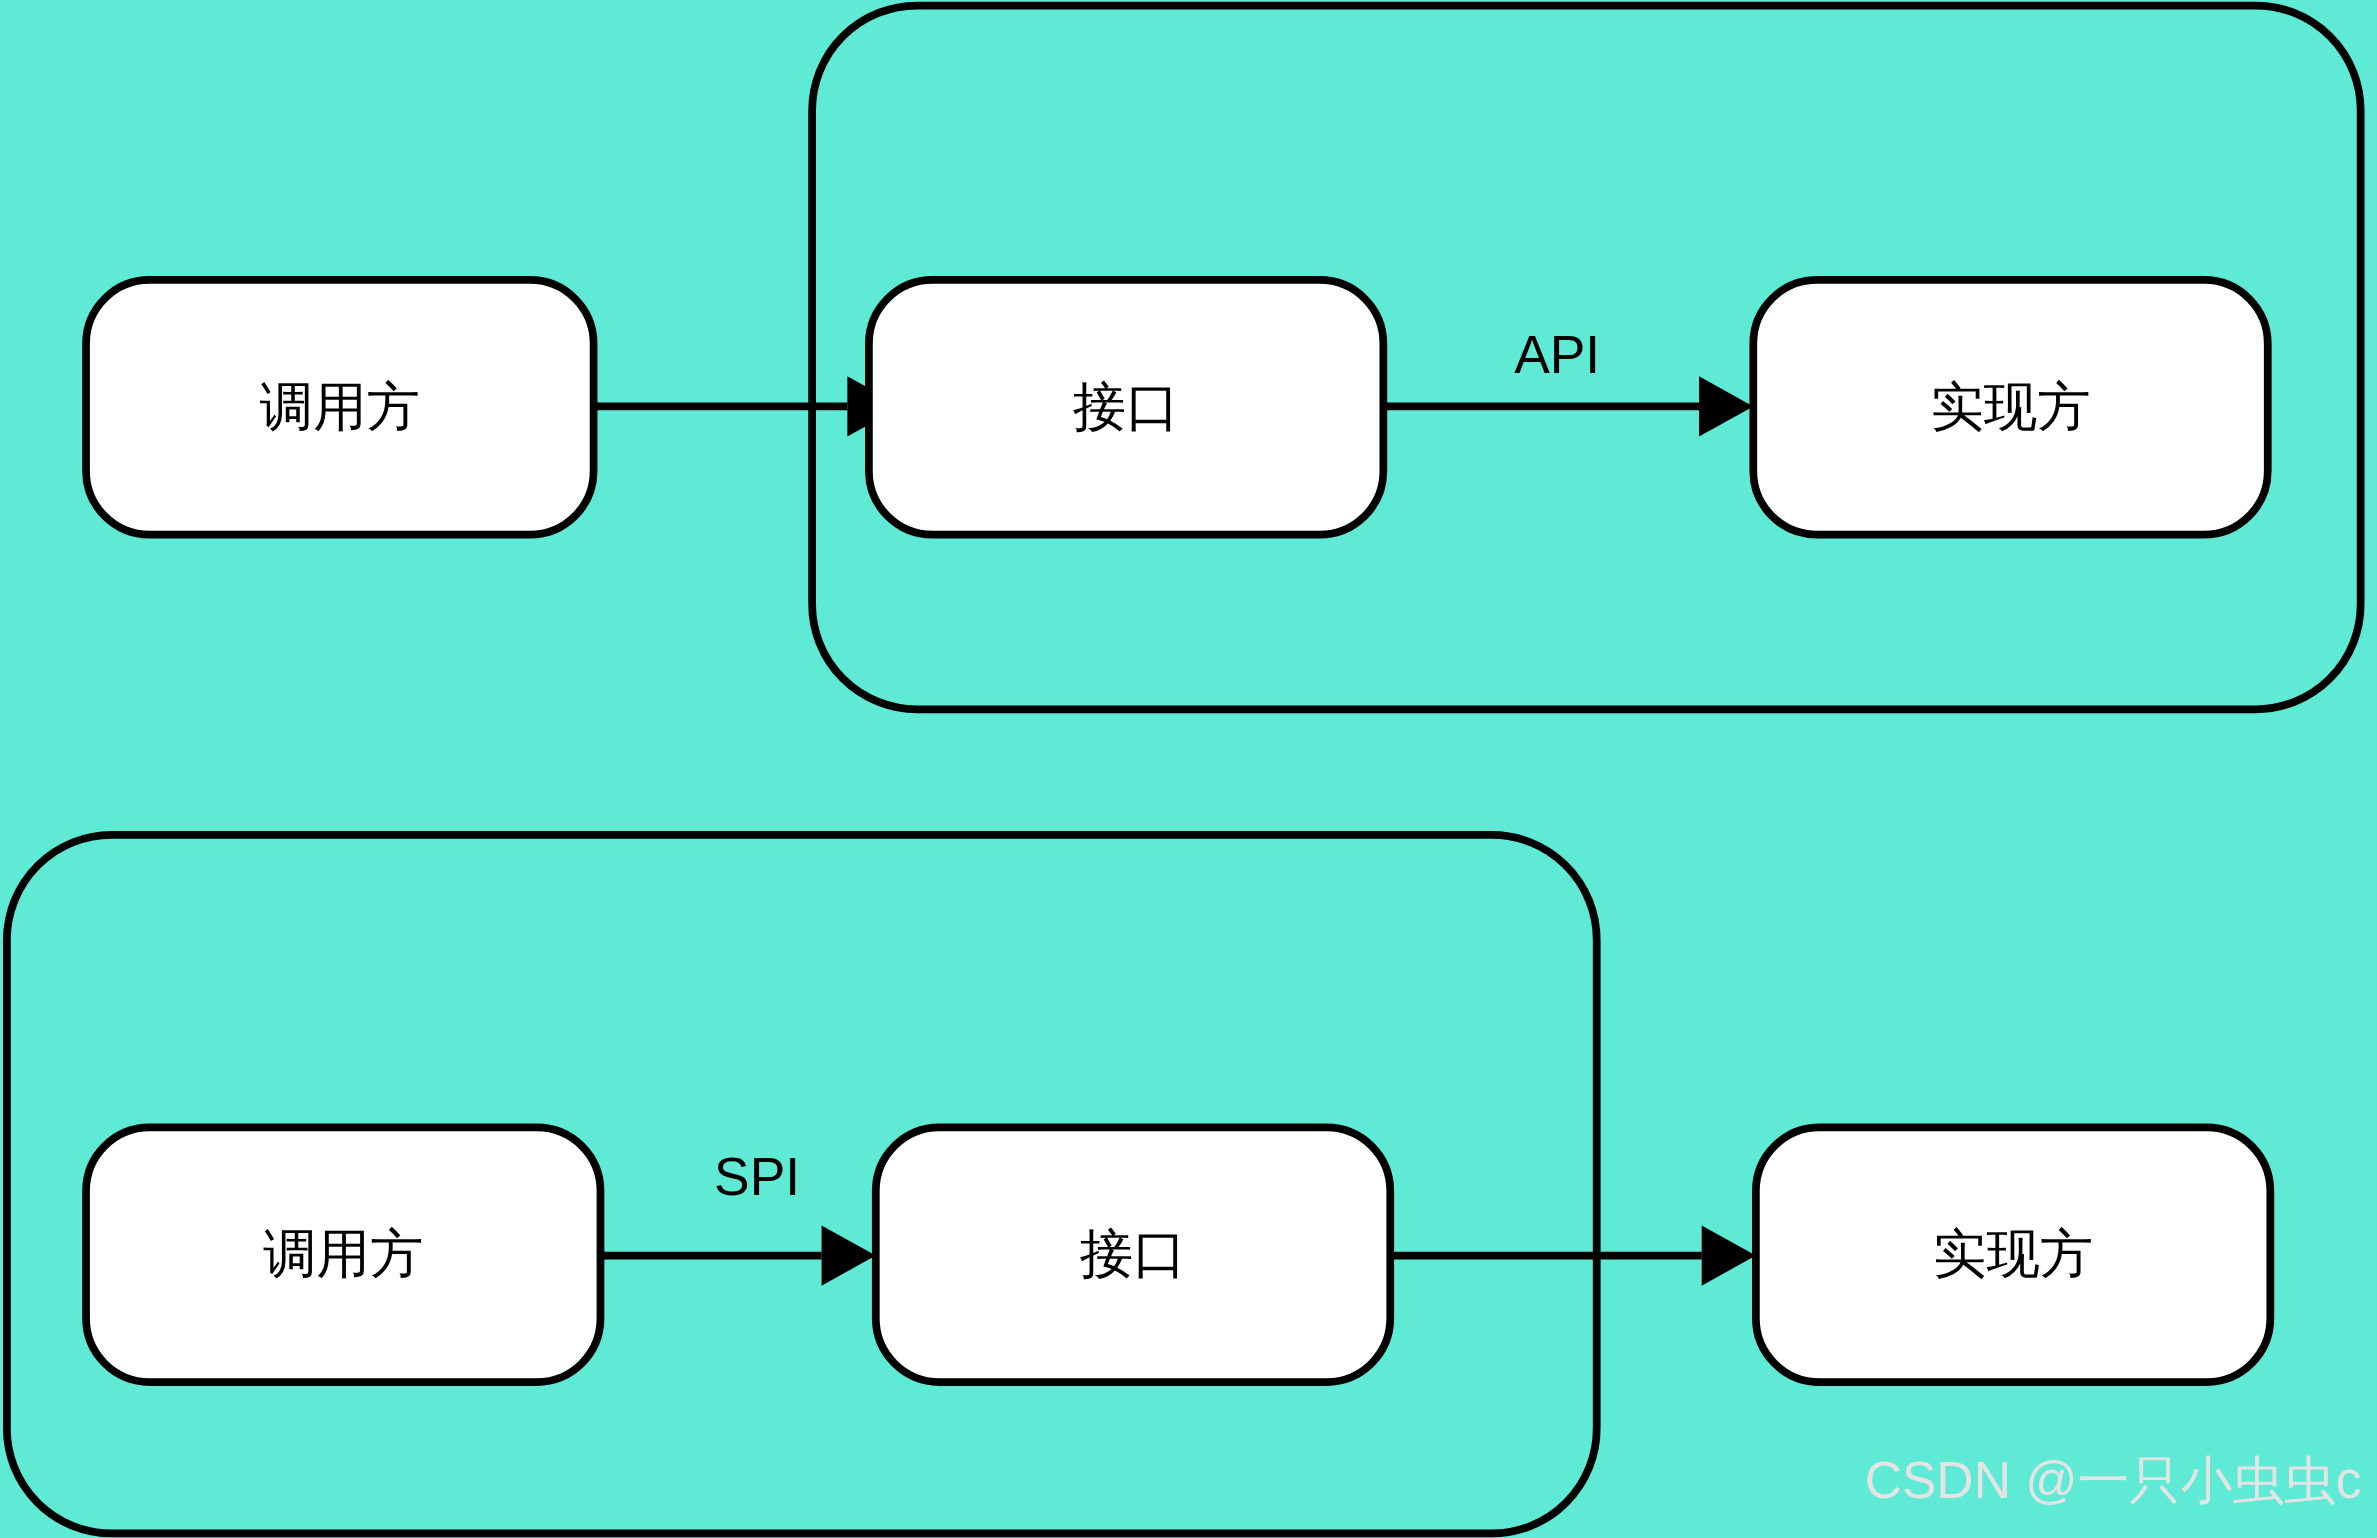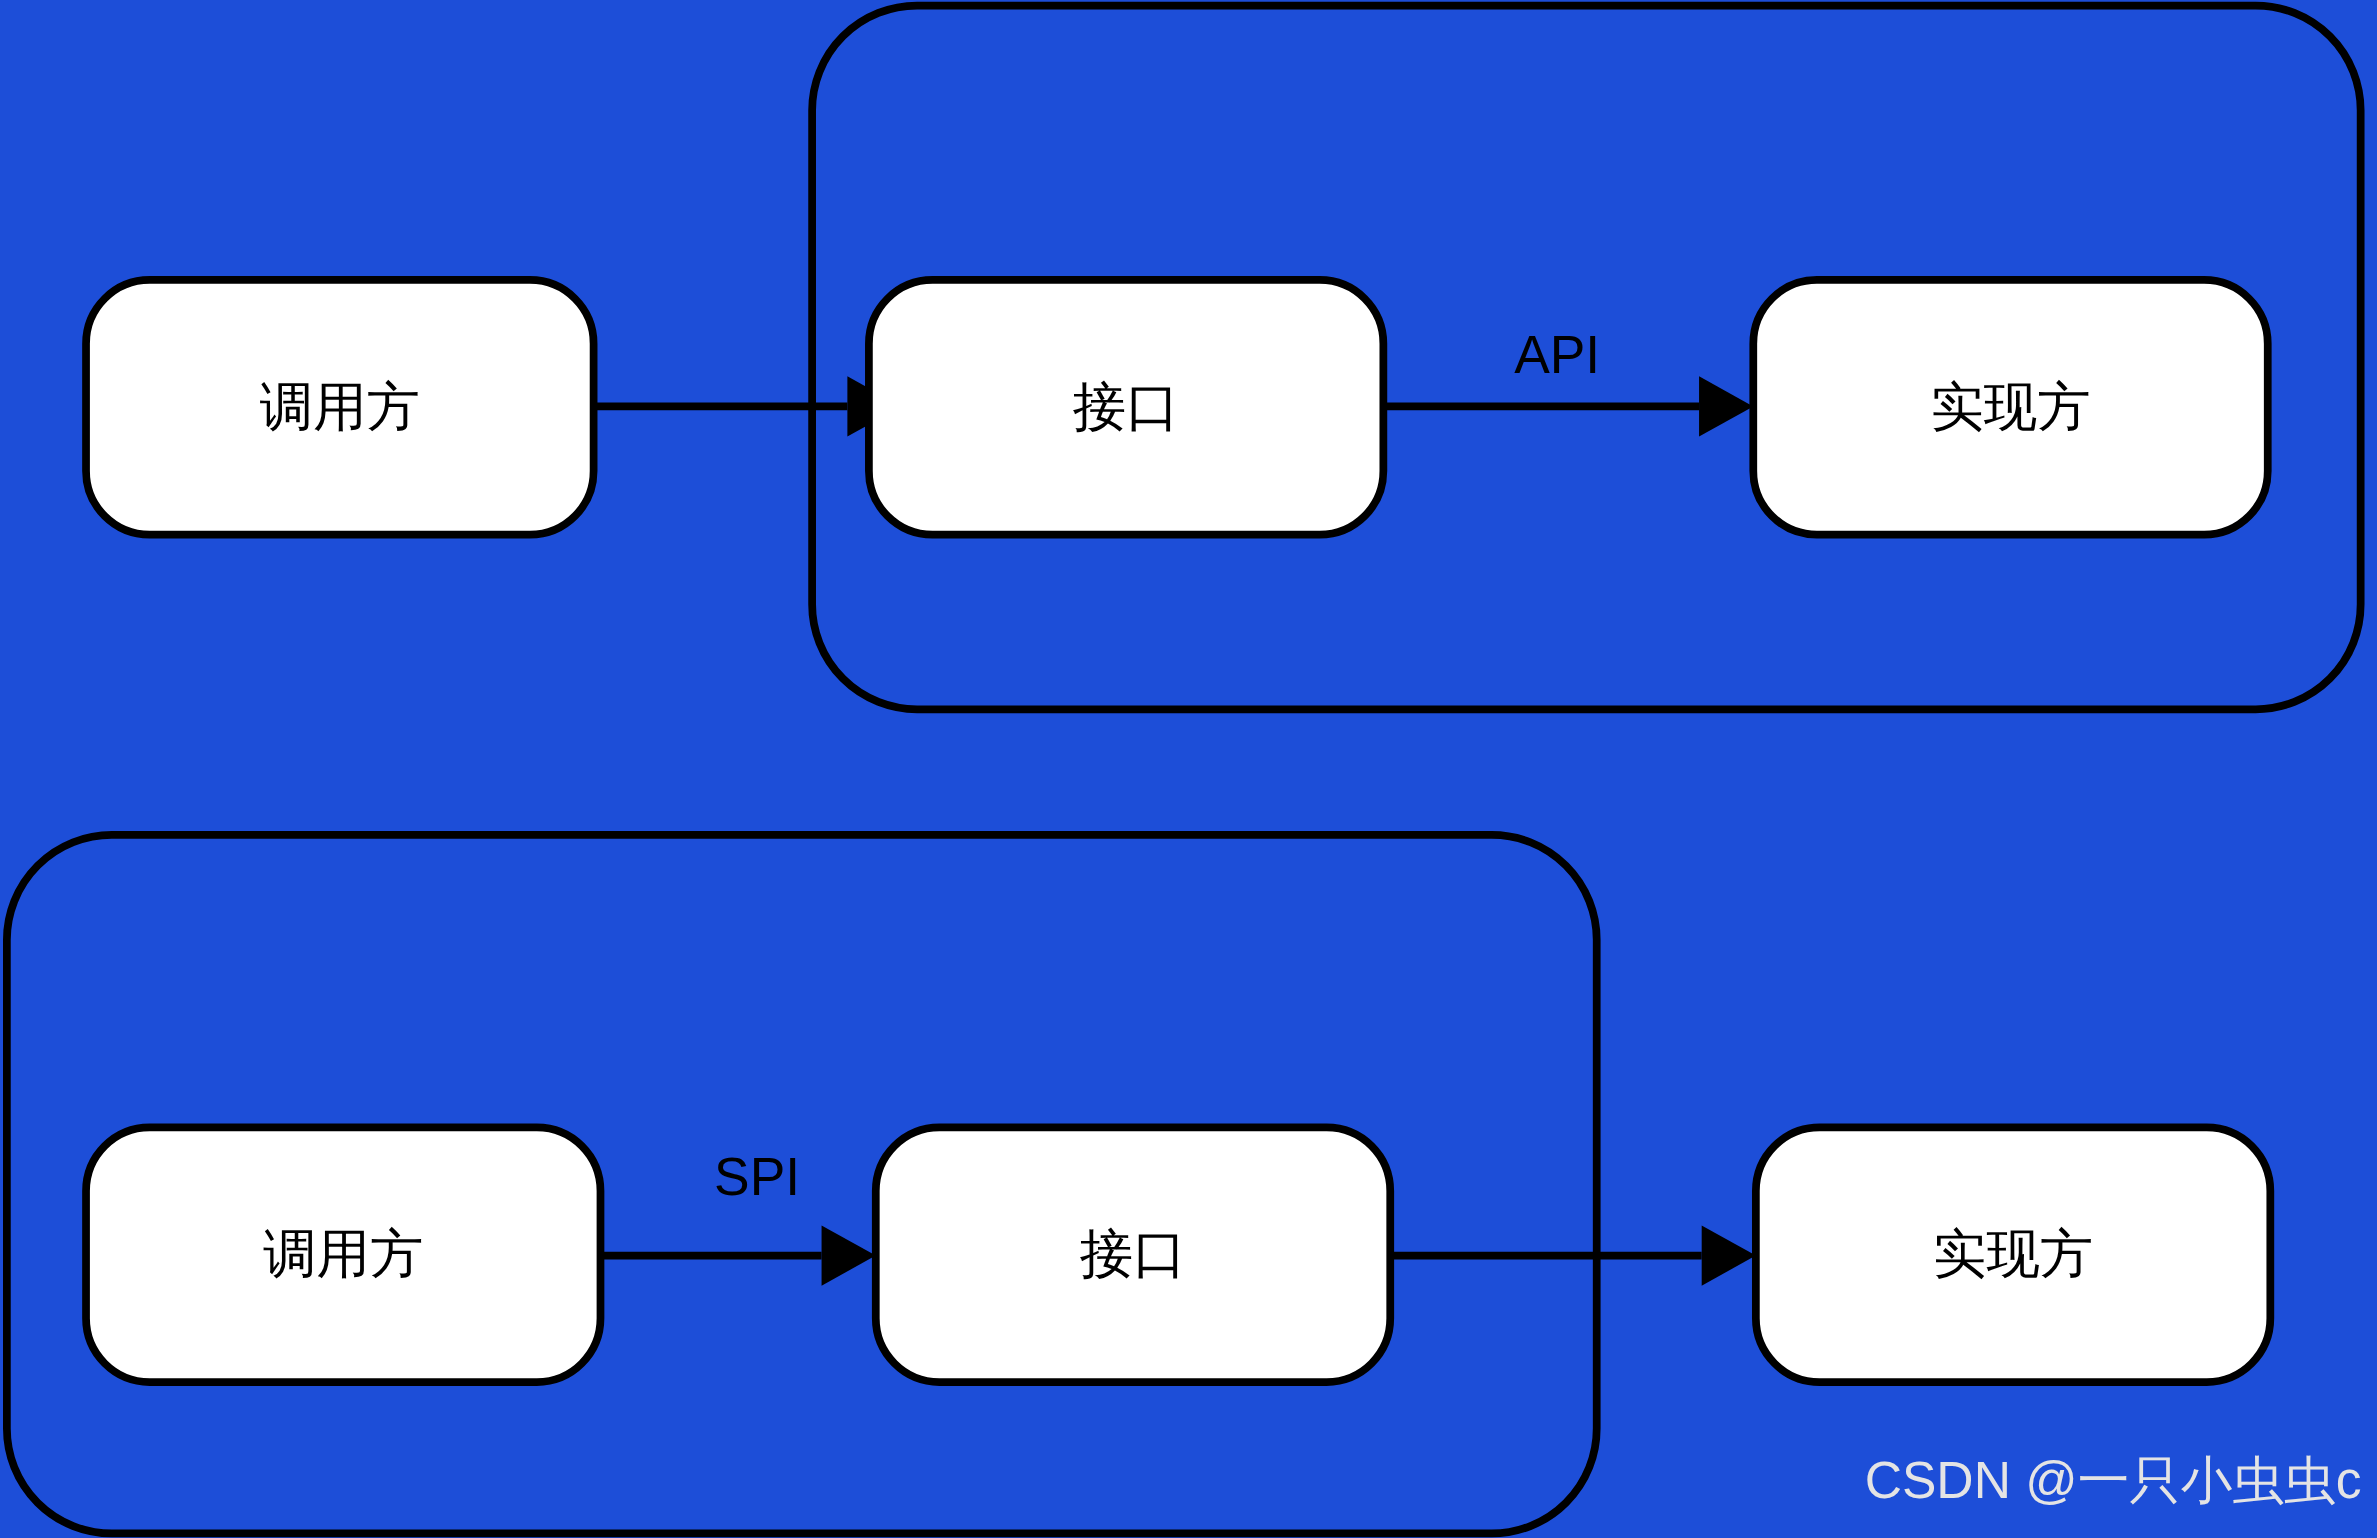--- a/index.html
+++ b/index.html
@@ -15,7 +15,7 @@
     position: relative;
     width: 2377px;
     height: 1539px;
-    background: #1d4ed8;
+    background: #5eead4;
     overflow: hidden;
   }
   #diagram-svg {

